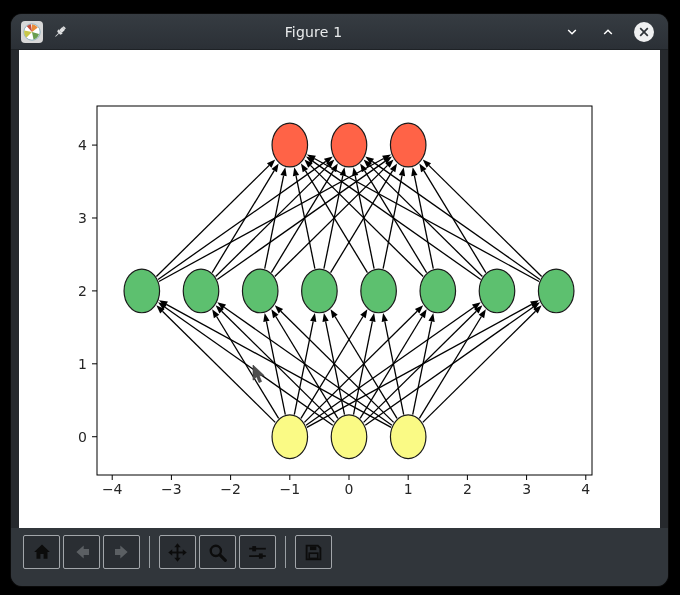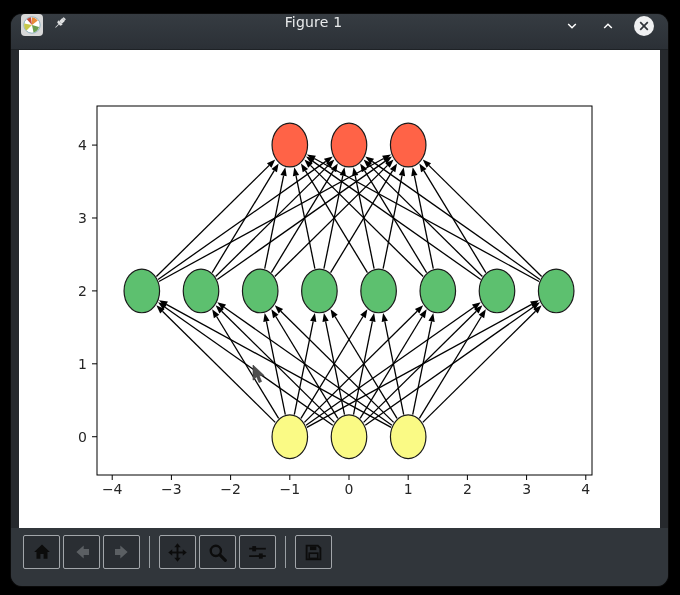--- a/index.html
+++ b/index.html
@@ -14,7 +14,7 @@
   }
   .titlebar{
     height:36px;background:linear-gradient(#363c42,#2b3036);
-    display:flex;align-items:flex-start;padding:0 10px;gap:8px;
+    display:flex;align-items:center;padding:0 10px;gap:8px;
     border-bottom:1px solid #1e2226;box-sizing:border-box;
   }
   .app-icon-tile{width:22px;height:22px;border-radius:4px;background:#d8d8d8;

